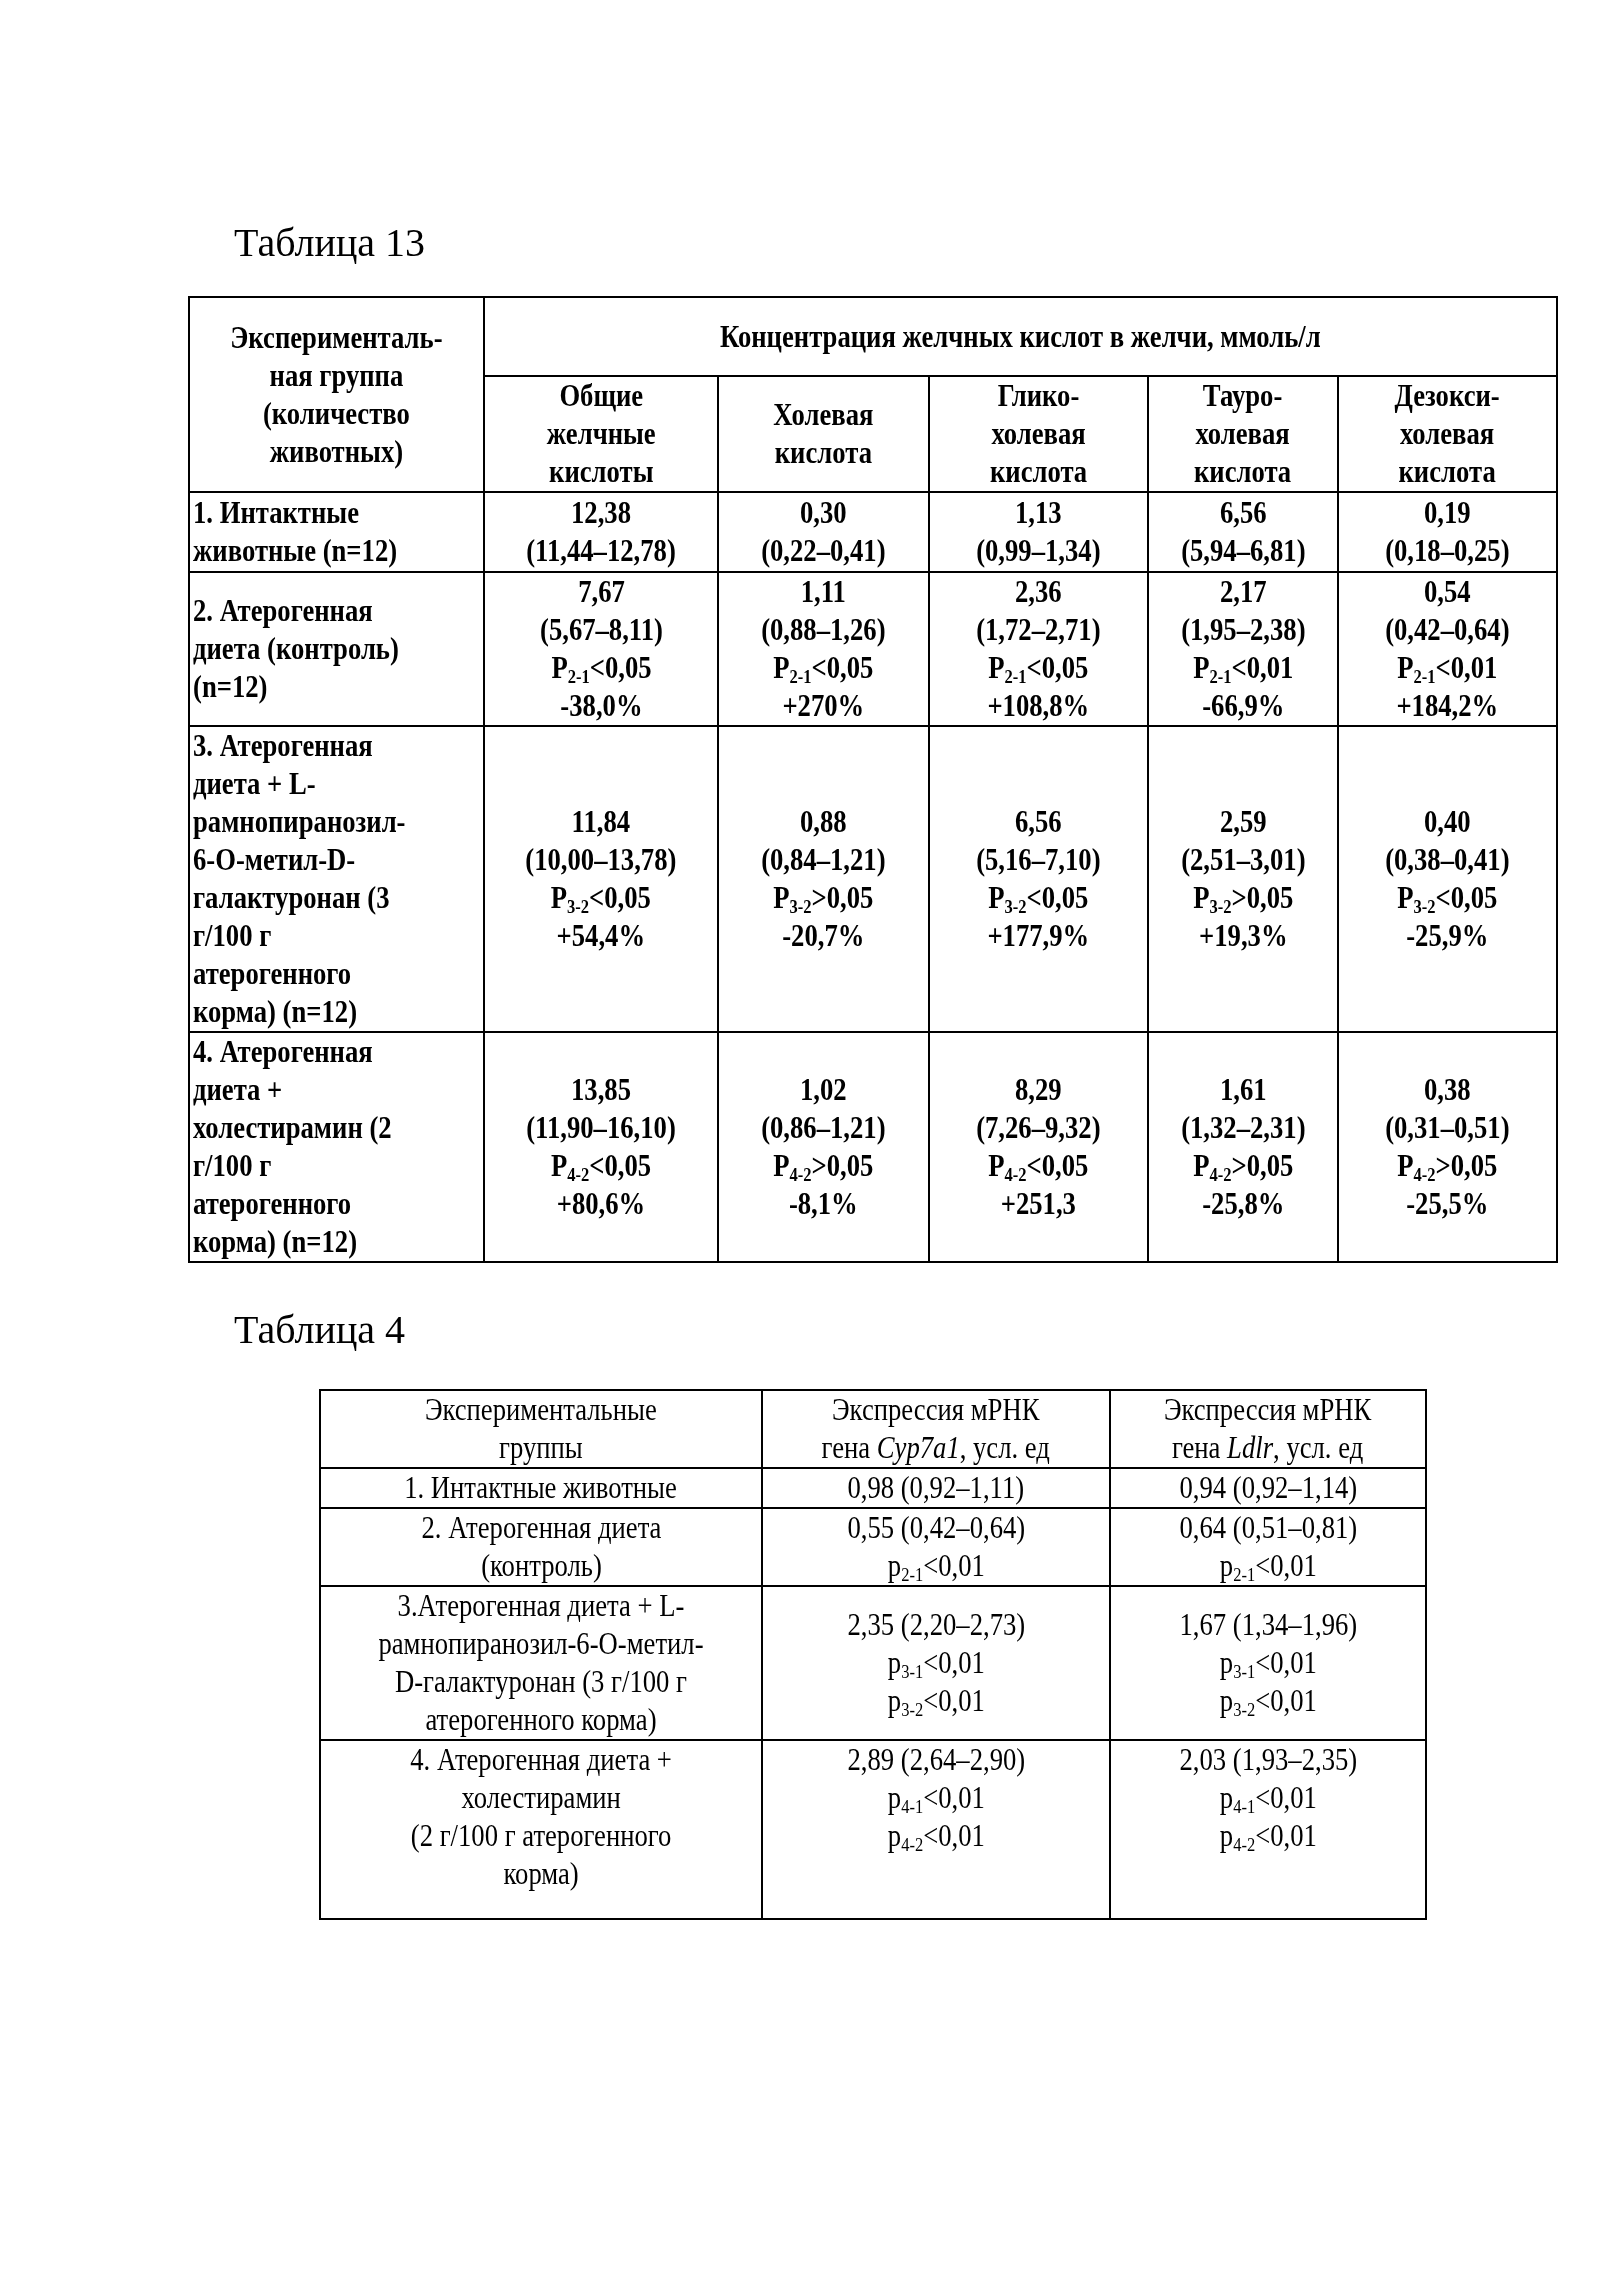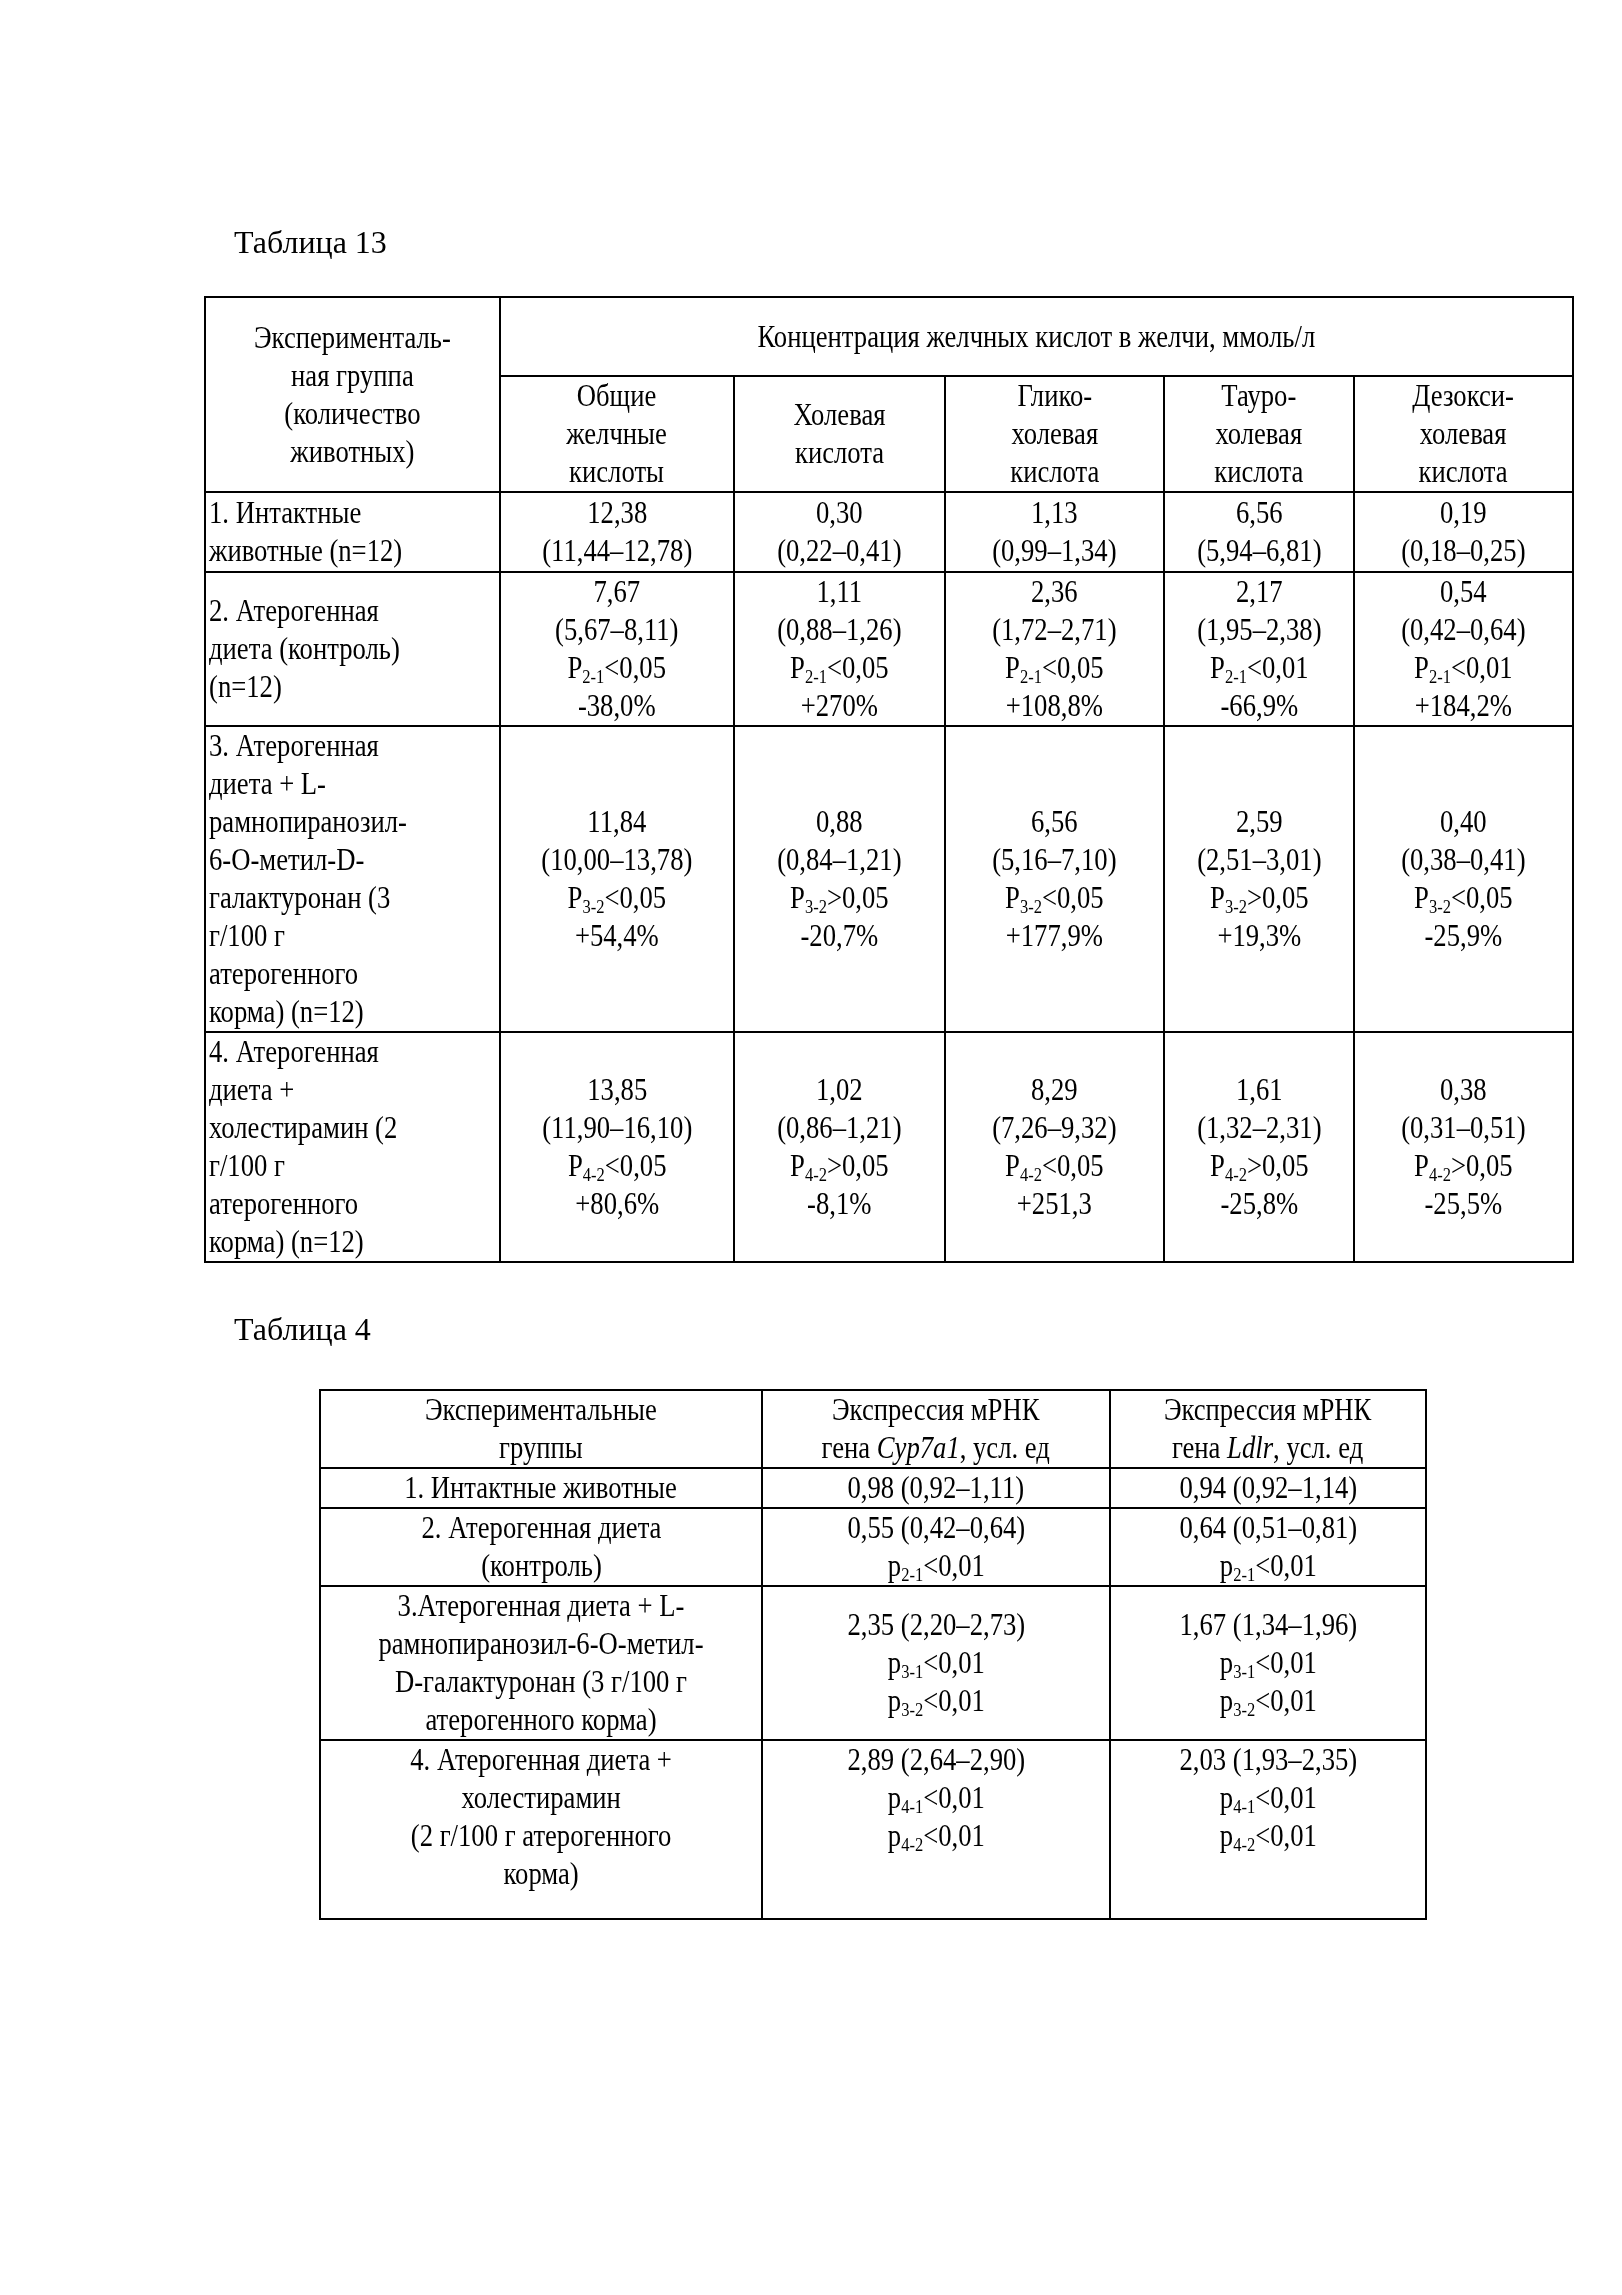--- a/index.html
+++ b/index.html
@@ -5,7 +5,7 @@
   html, body { margin: 0; padding: 0; background: #ffffff; }
   body { width: 1623px; height: 2295px; position: relative; overflow: hidden;
          font-family: "Liberation Serif", serif; color: #000; }
-  .caption { position: absolute; font-size: 32px; line-height: 37px; }
+  .caption { position: absolute; font-size: 40px; line-height: 37px; }
   .tbl { position: absolute; border-collapse: collapse; table-layout: fixed; }
   .tbl td { border: 2px solid #000; padding: 0 3.9px; font-size: 31px; line-height: 38px;
             text-align: center; vertical-align: middle; white-space: nowrap; overflow: hidden; }

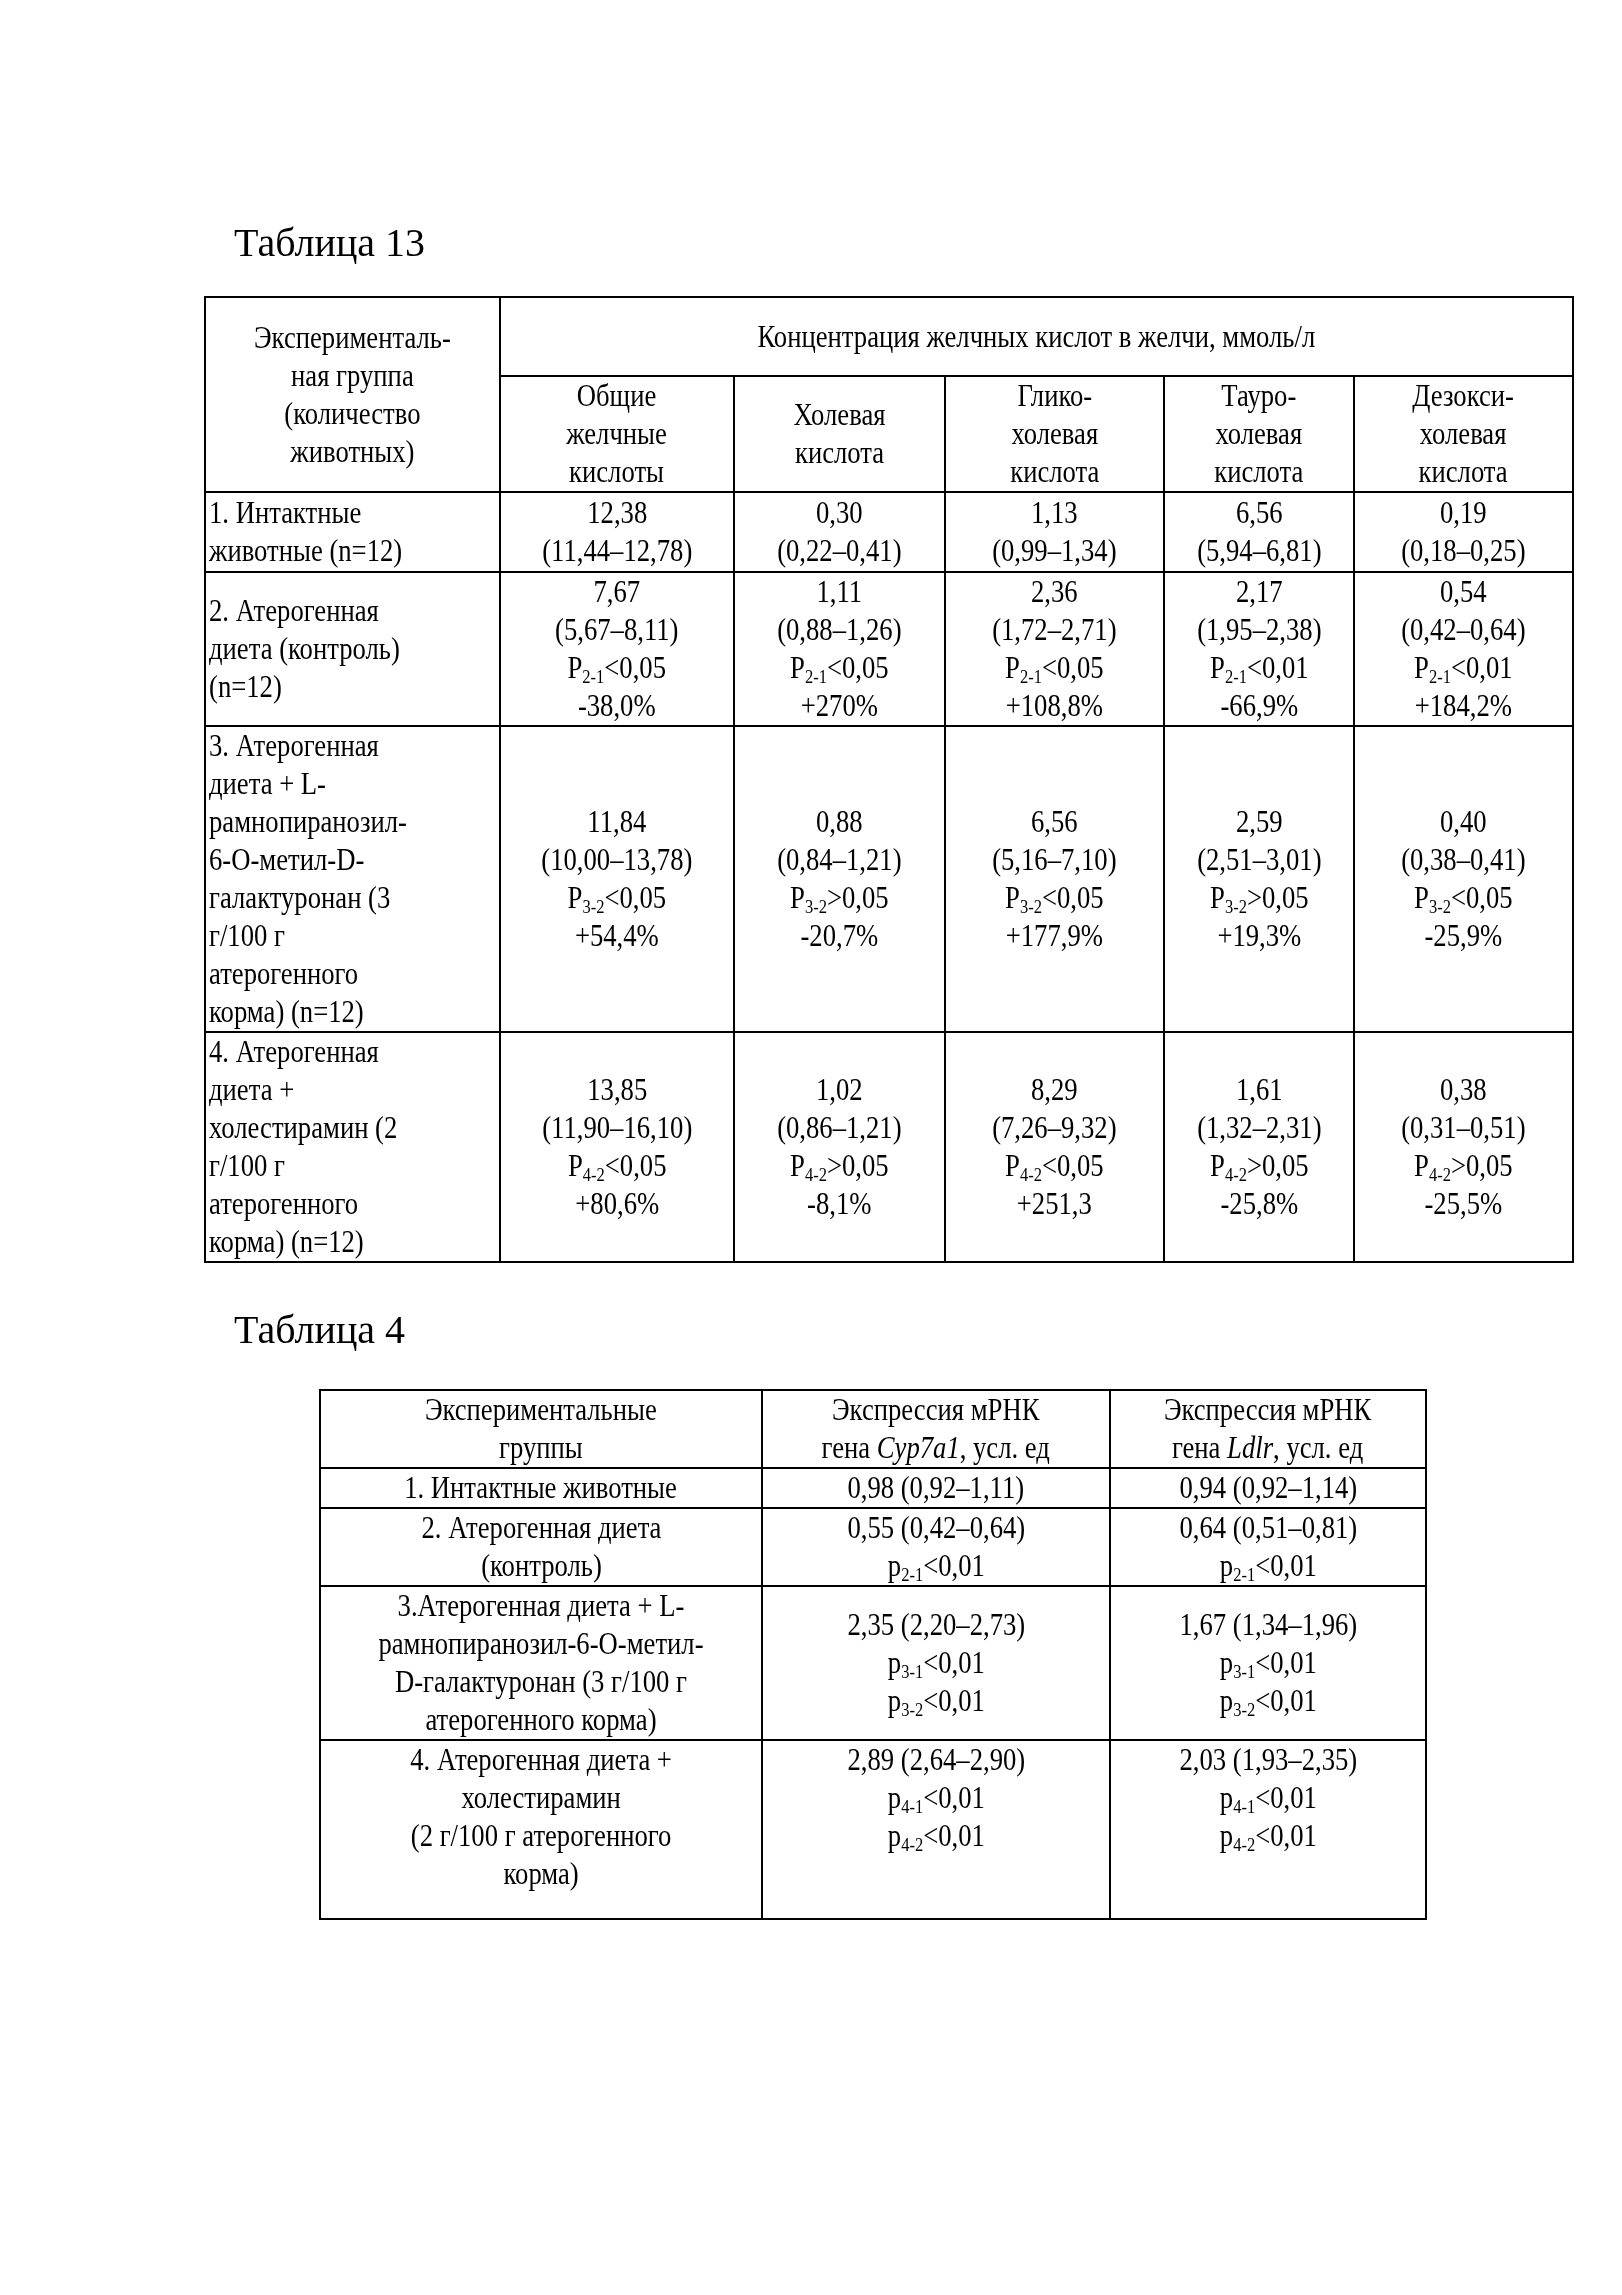--- a/index.html
+++ b/index.html
@@ -21,7 +21,7 @@
 
 <div class="caption" style="left:234px; top:224px;">Таблица 13</div>
 
-<table class="tbl" style="left:204px; top:296px; width:1368px;">
+<table class="tbl" style="left:188px; top:296px; width:1368px;font-weight:bold;">
   <colgroup>
     <col style="width:295px">
       <col style="width:234px">

